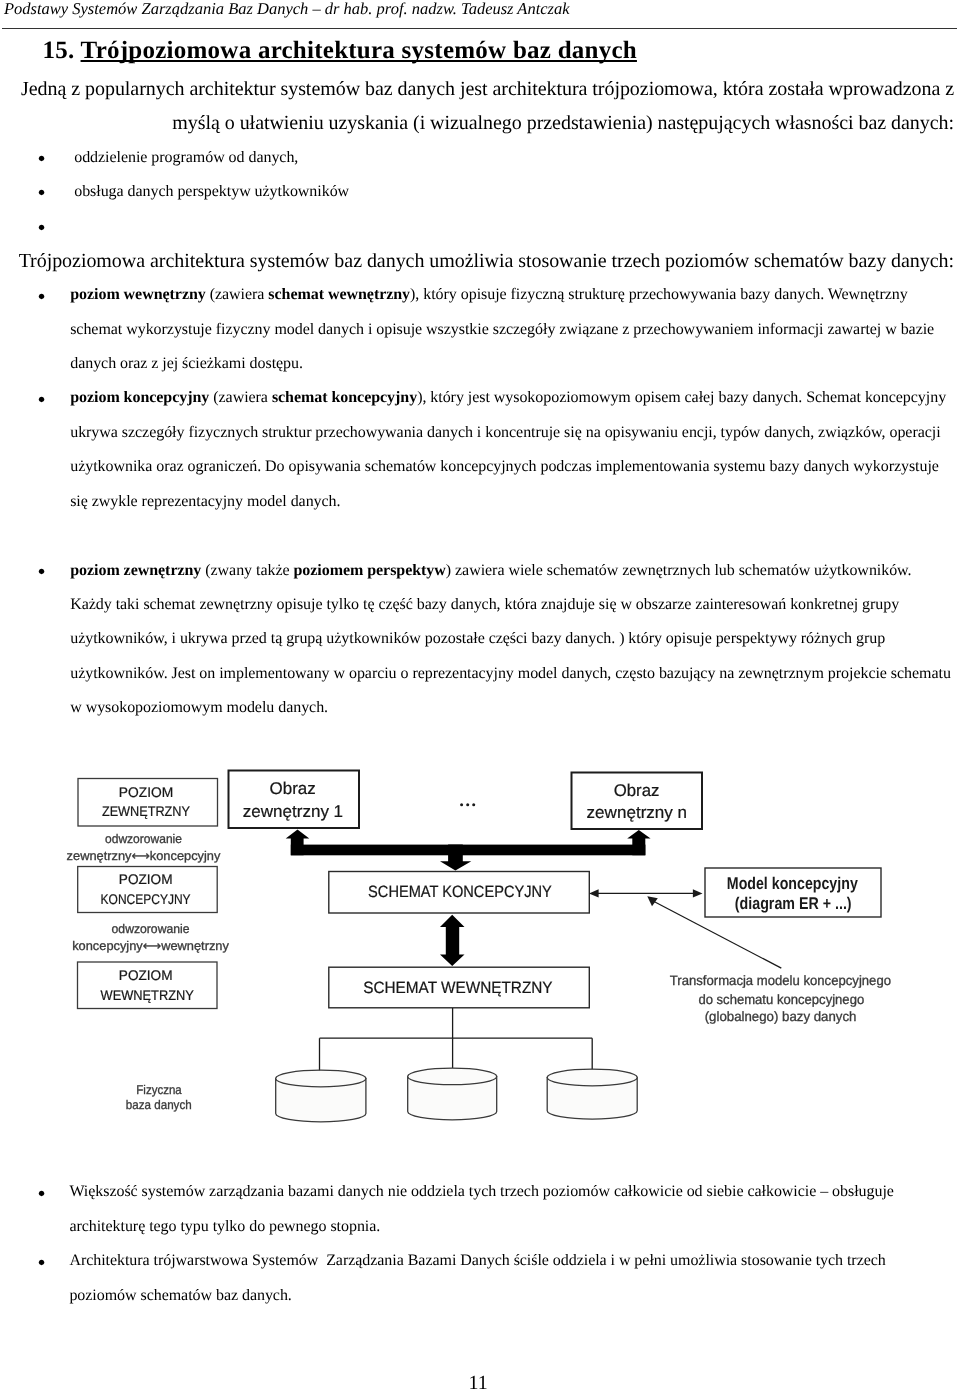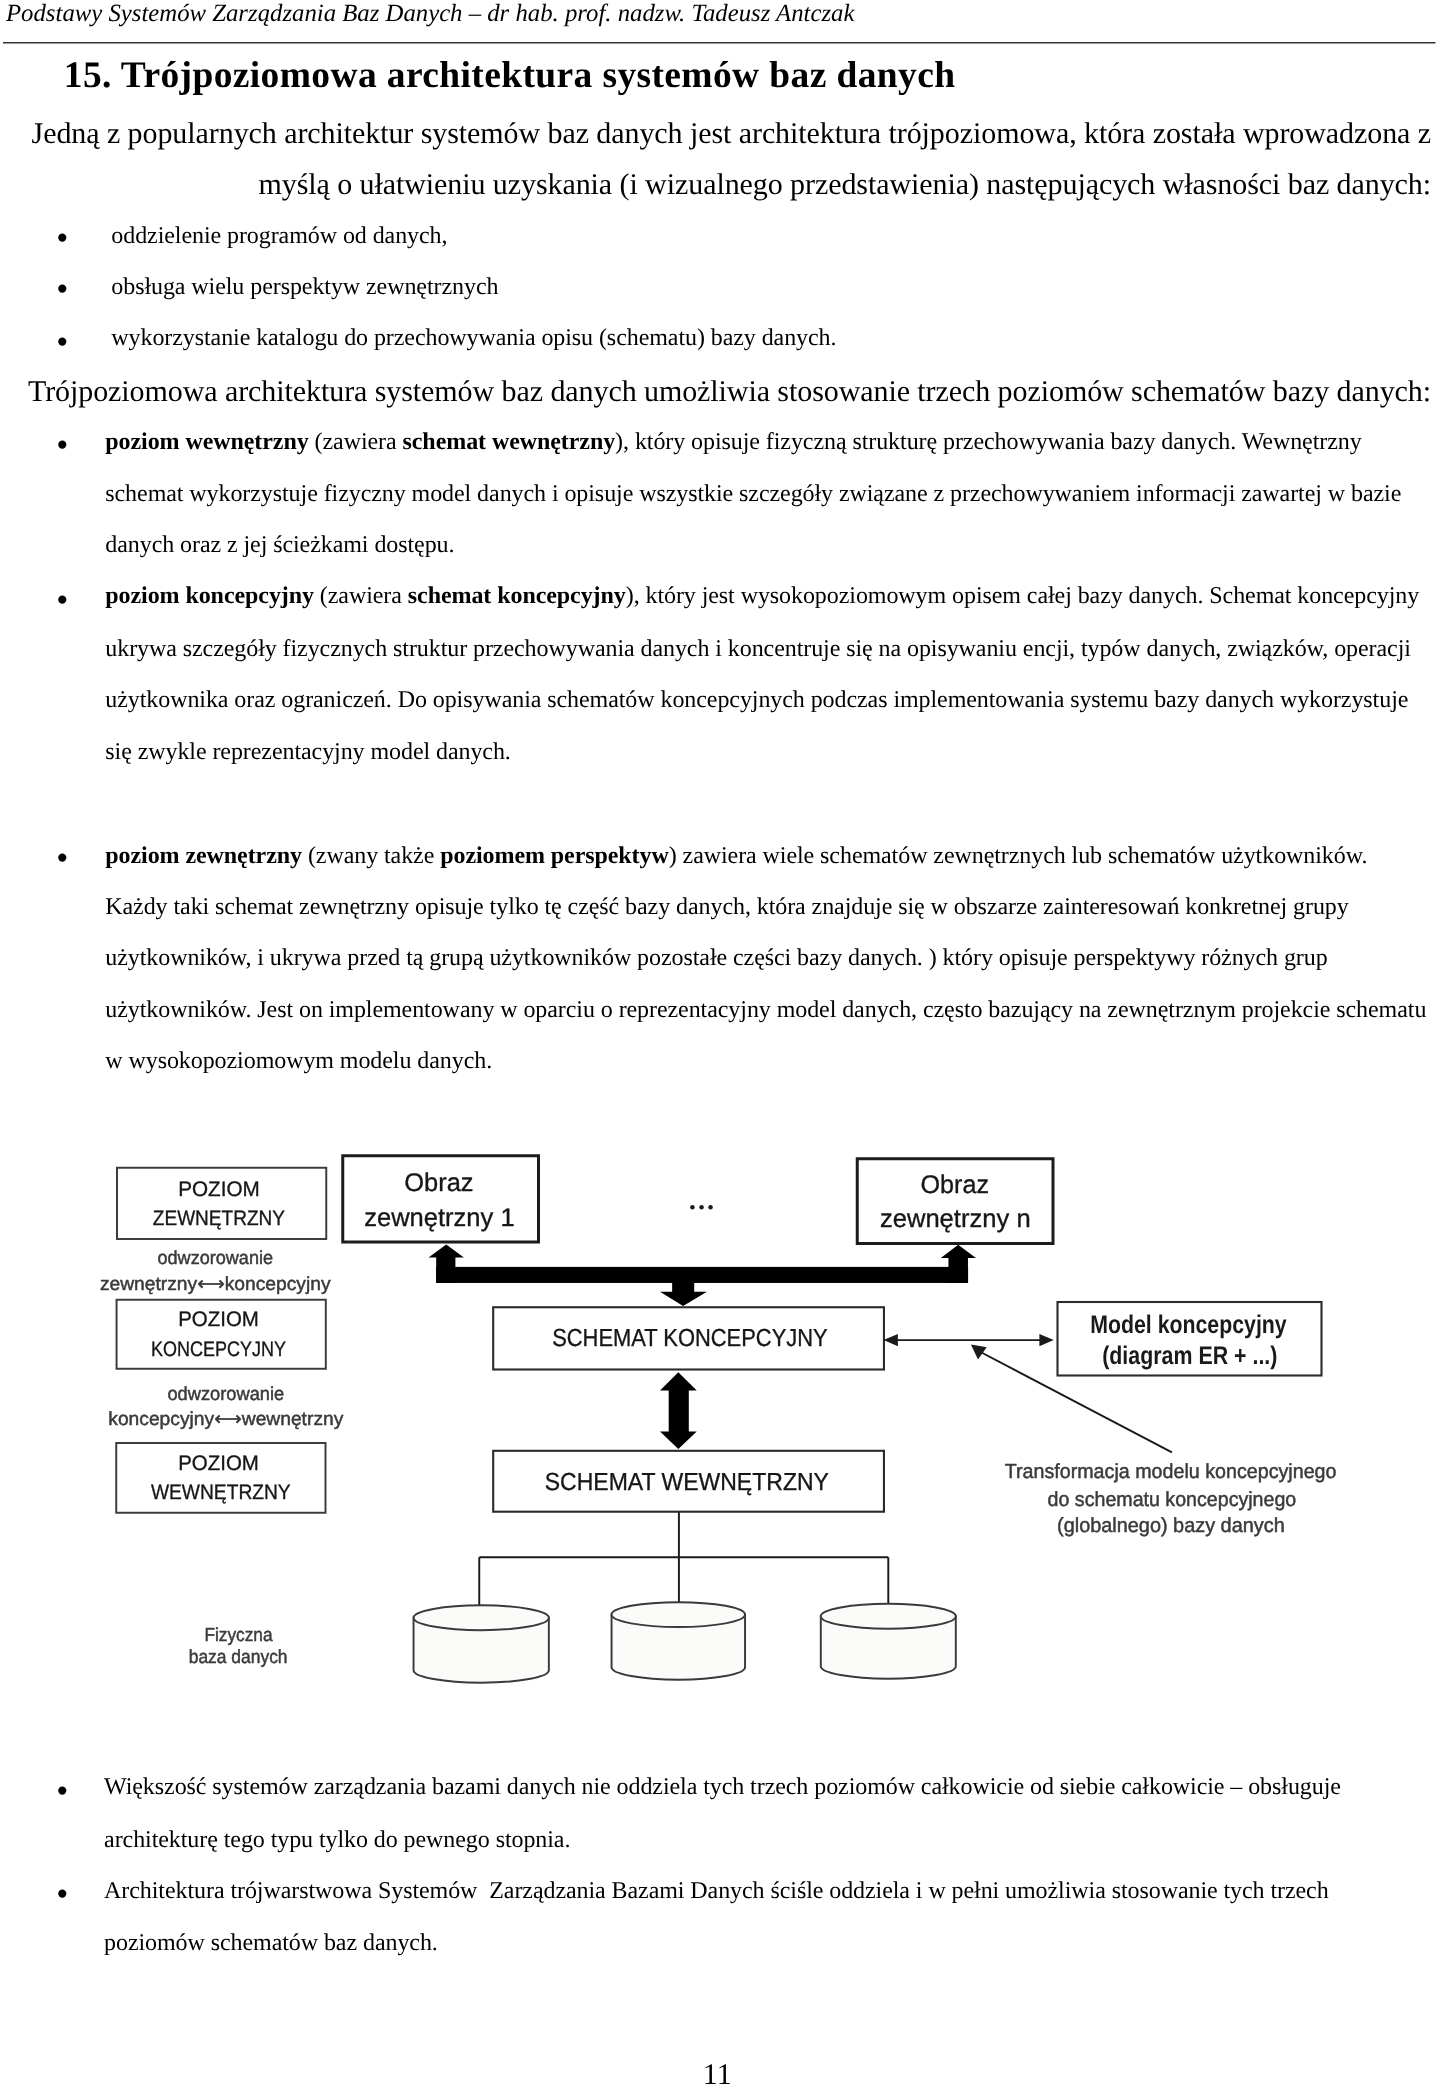--- a/index.html
+++ b/index.html
@@ -17,7 +17,7 @@
   .section-title{position:absolute;left:42.5px;top:36px;margin:0;
        font-size:25px;font-weight:bold;line-height:30px;white-space:nowrap;
        letter-spacing:0.25px;}
-  .section-title .u{text-underline-offset:1.5px;
+  .section-title .u{text-decoration:underline;text-underline-offset:1.5px;
        text-decoration-thickness:1.9px;text-decoration-skip-ink:none;}
 
   .para{position:absolute;margin:0;font-size:20px;line-height:34.42px;text-align:right;letter-spacing:-0.05px;}

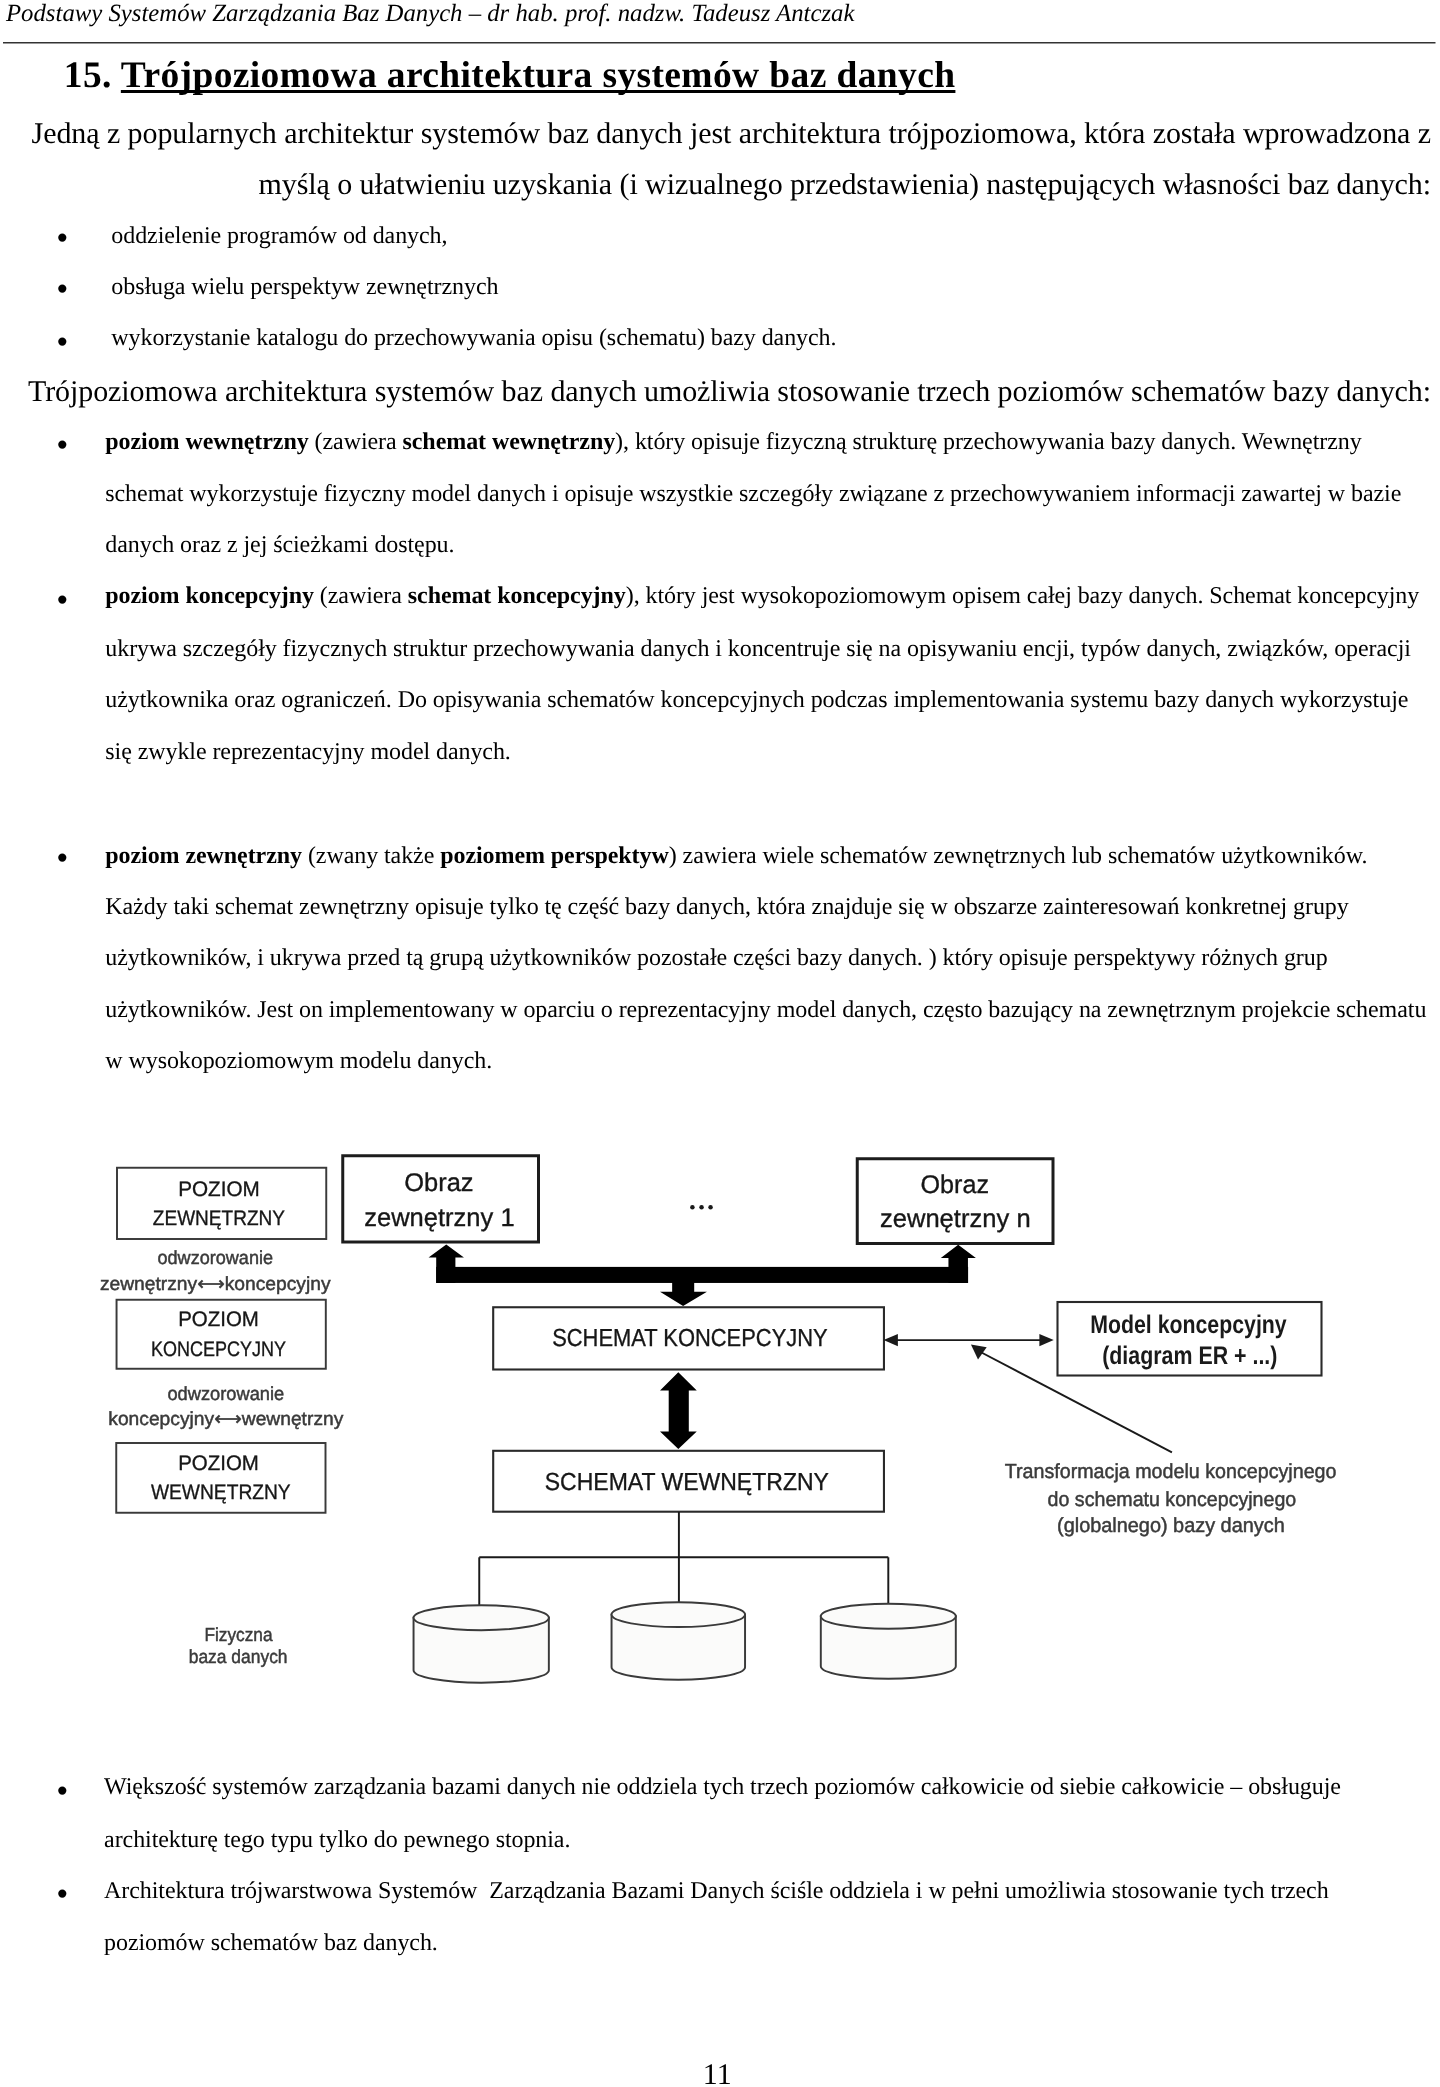--- a/index.html
+++ b/index.html
@@ -54,7 +54,7 @@
   <div class="bullet-dot" style="left:37.5px;top:142.00px;">•</div>
   <div class="bullet-text" style="left:74.2px;top:140.5px;width:874px;">oddzielenie programów od danych,</div>
   <div class="bullet-dot" style="left:37.5px;top:176.40px;">•</div>
-  <div class="bullet-text" style="left:74.2px;top:174.9px;width:874px;">obsługa wielu perspektyw zewnętrznych</div>
+  <div class="bullet-text" style="left:74.2px;top:174.9px;width:874px;">obsługa danych perspektyw użytkowników</div>
   <div class="bullet-dot" style="left:37.5px;top:210.80px;">•</div>
   <div class="bullet-text" style="left:74.2px;top:209.3px;width:874px;">wykorzystanie katalogu do przechowywania opisu (schematu) bazy danych.</div>
 

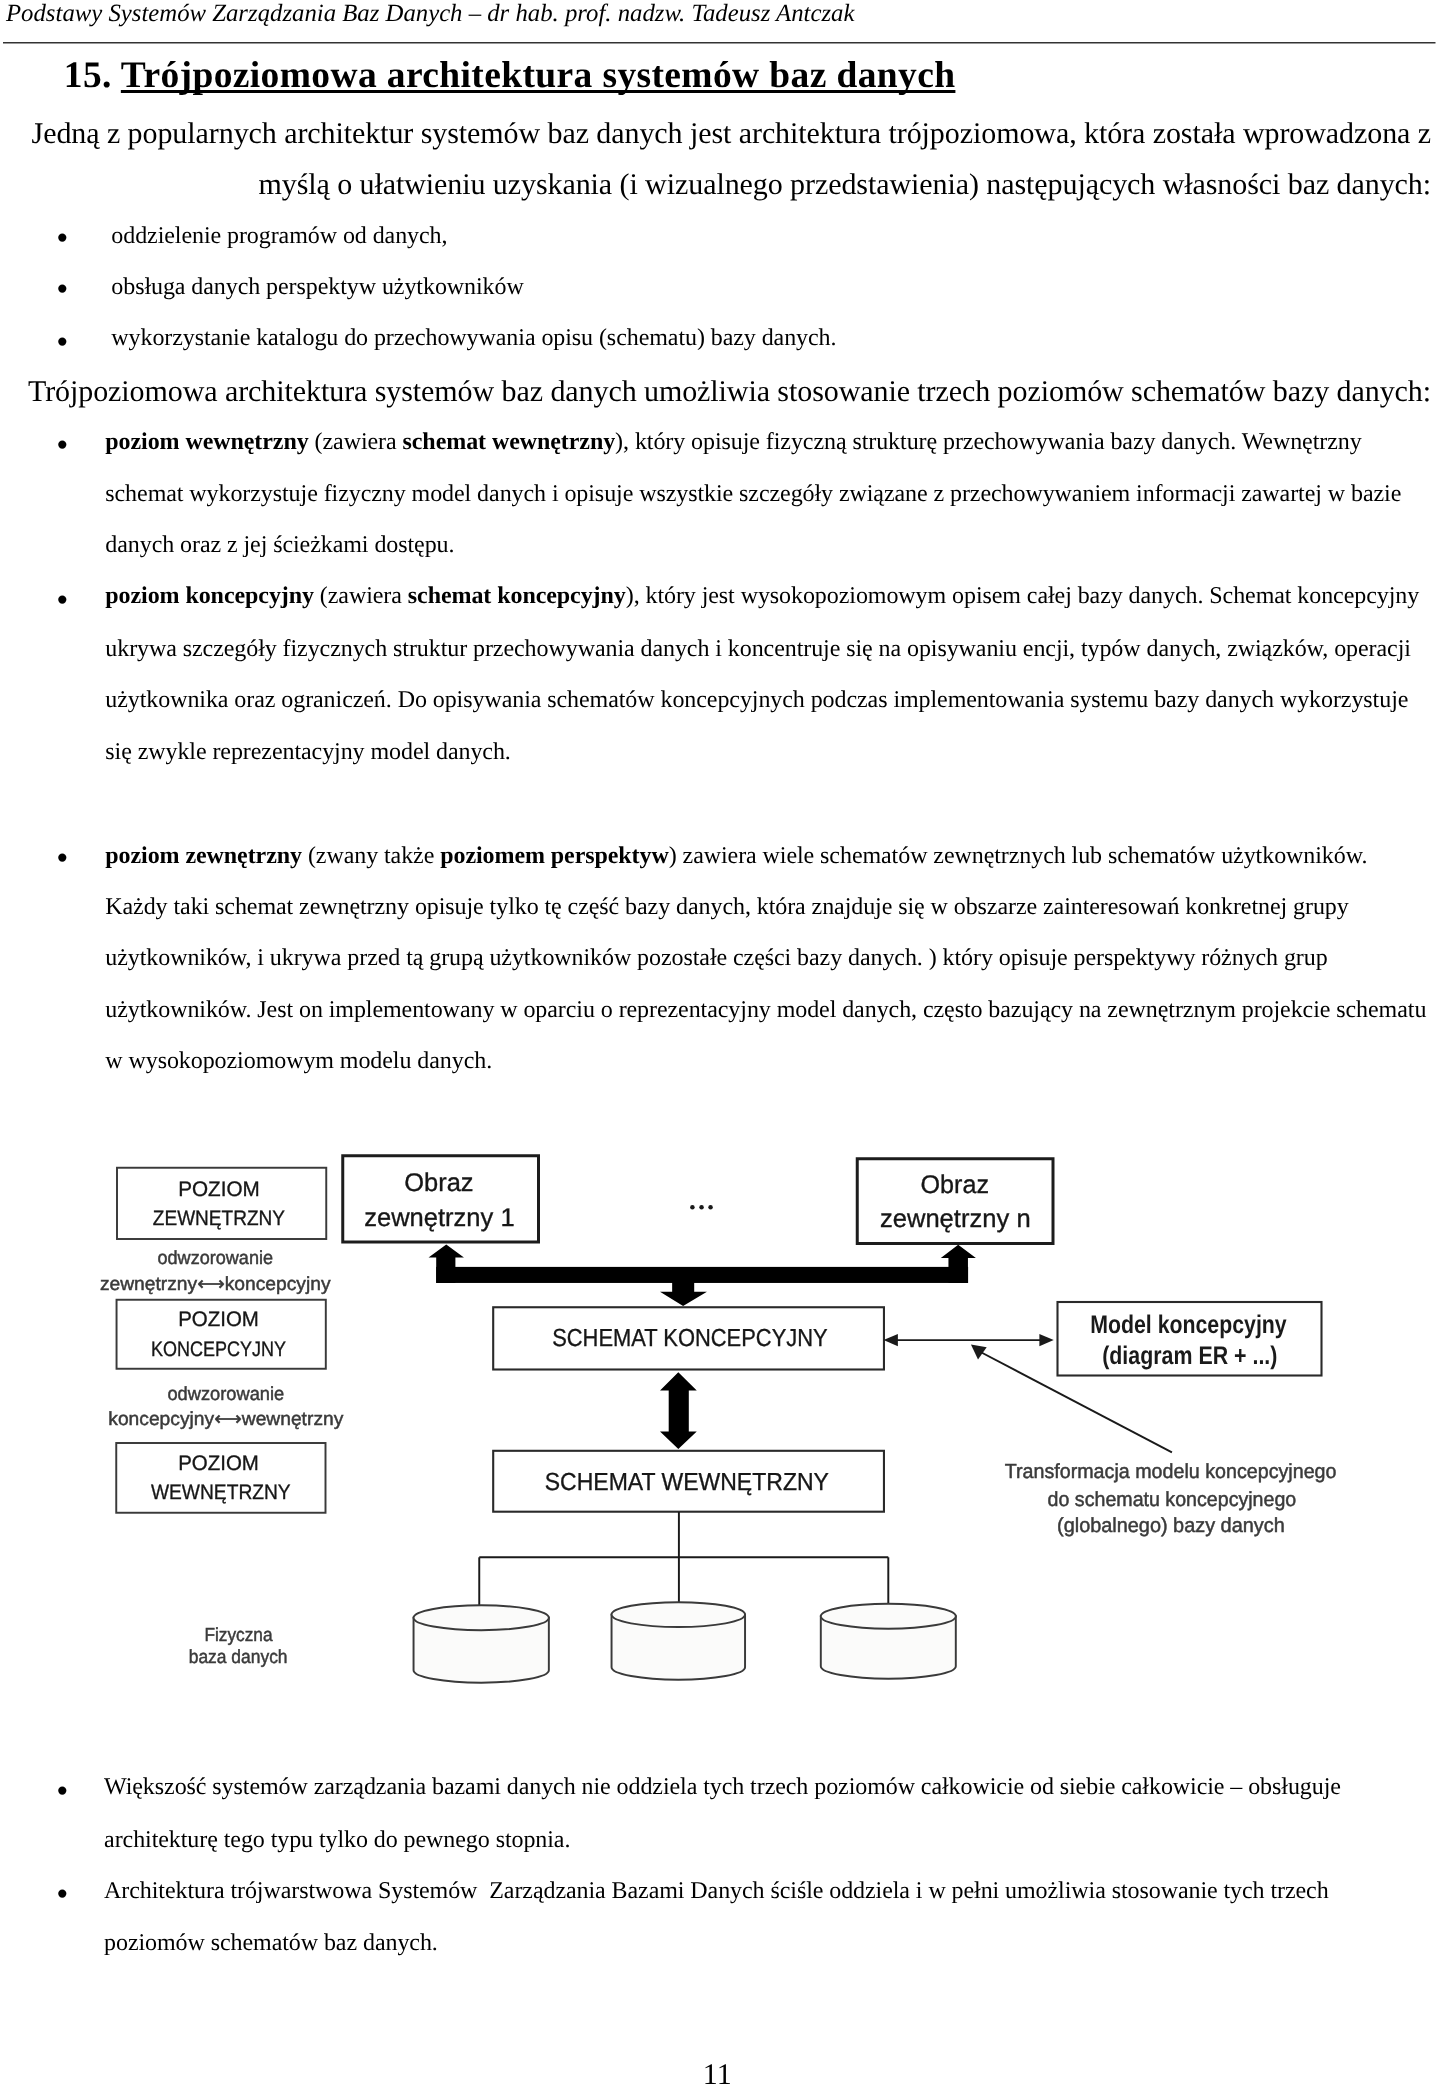--- a/index.html
+++ b/index.html
@@ -56,7 +56,6 @@
   <div class="bullet-dot" style="left:37.5px;top:176.40px;">•</div>
   <div class="bullet-text" style="left:74.2px;top:174.9px;width:874px;">obsługa danych perspektyw użytkowników</div>
   <div class="bullet-dot" style="left:37.5px;top:210.80px;">•</div>
-  <div class="bullet-text" style="left:74.2px;top:209.3px;width:874px;">wykorzystanie katalogu do przechowywania opisu (schematu) bazy danych.</div>
 
   <p class="para" style="left:4px;top:243.75px;width:950px;">Trójpoziomowa architektura systemów baz danych umożliwia stosowanie trzech poziomów schematów bazy danych:</p>
 

